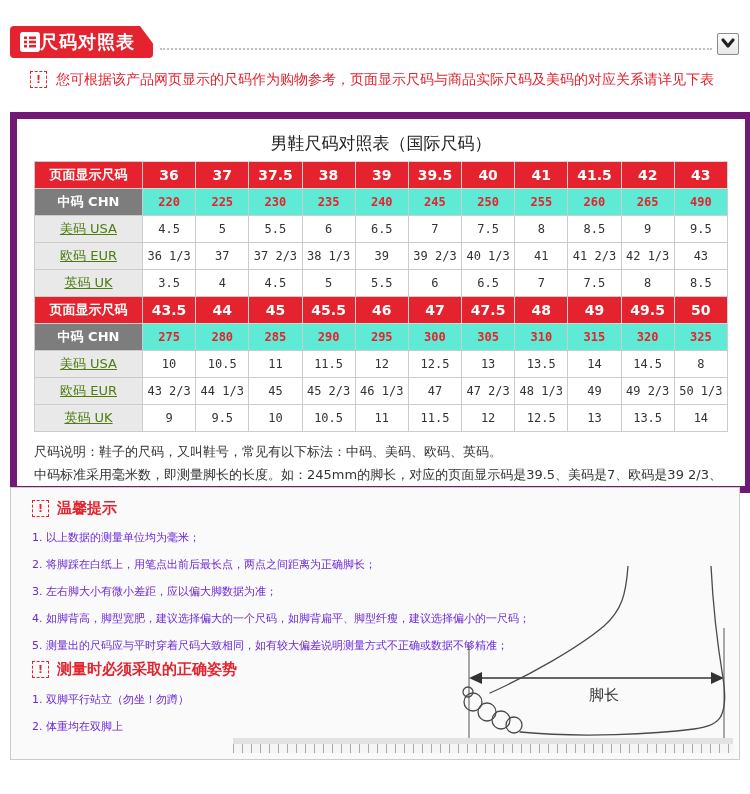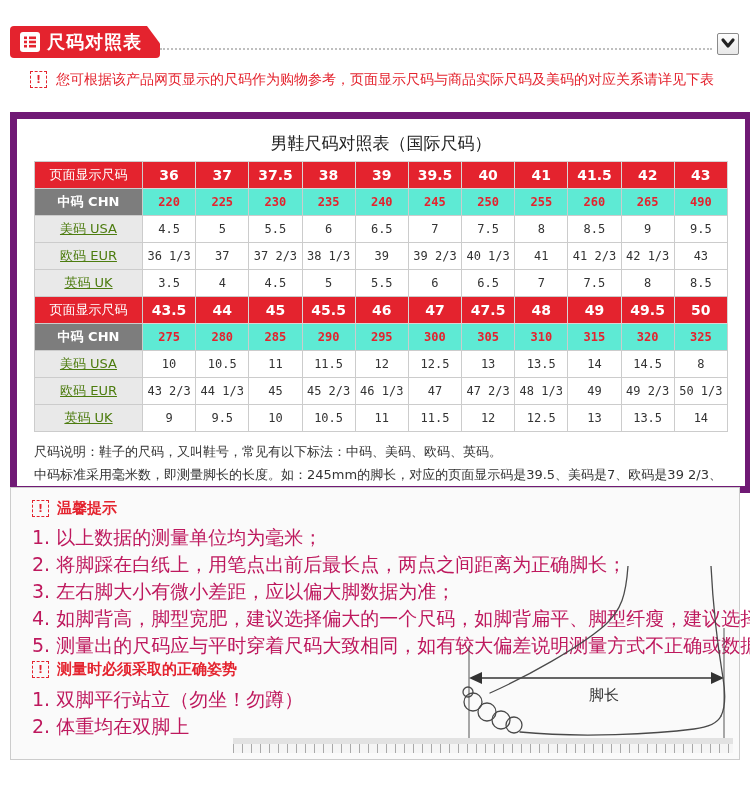--- a/index.html
+++ b/index.html
@@ -8,7 +8,7 @@
 
   
   .badge{position:absolute;left:10px;top:26px;height:32px;background:#e4232e;color:#fff;
-         display:flex;align-items:center;gap:7px;padding:0 18px 0 10px;font-size:18px;font-weight:bold;
+         display:flex;align-items:center;padding:0 18px 0 10px;font-size:18px;font-weight:bold;
          letter-spacing:1px;border-radius:4px;
          clip-path:polygon(0 0,calc(100% - 13px) 0,100% 55%,100% 100%,0 100%);}
   .badge svg{display:block;}

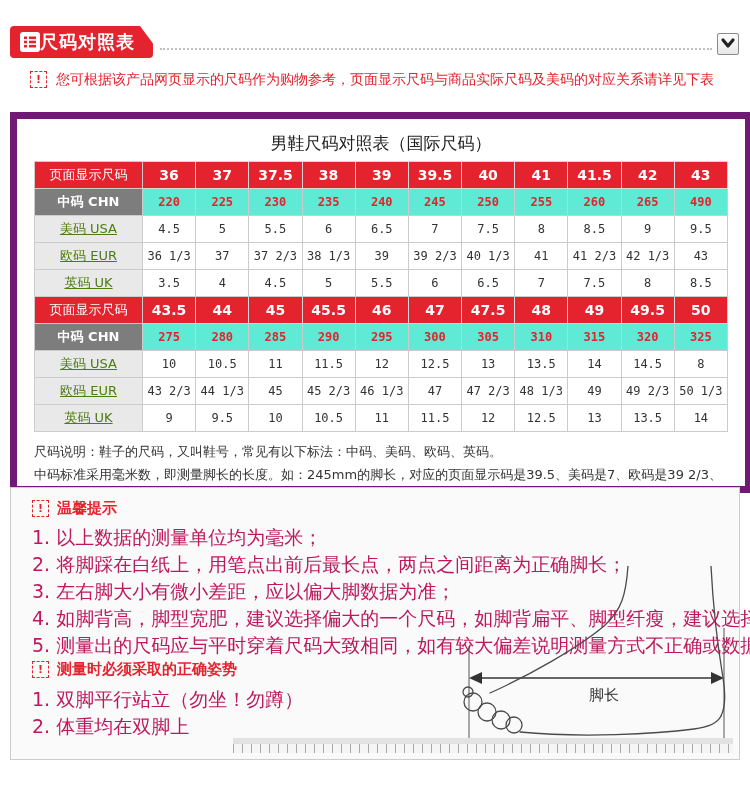--- a/index.html
+++ b/index.html
@@ -30,7 +30,7 @@
   table.size th,table.size td{border:1px solid #ccc;height:26px;text-align:center;padding:0;
           font-size:12px;font-family:"DejaVu Sans Mono","Liberation Mono",monospace;}
   table.size th{width:107px;font-family:"DejaVu Sans","Liberation Sans",sans-serif;font-size:13px;font-weight:normal;}
-  tr.row-page th{background:#e4232e;color:#fff;font-weight:normal;}
+  tr.row-page th{background:#e4232e;color:#fff;font-weight:bold;}
   tr.row-page td{background:#e4232e;color:#fff;font-weight:bold;font-size:14px;
           font-family:"DejaVu Sans","Liberation Sans",sans-serif;border-color:#d6d6d6;}
   tr.row-chn th{background:#7d7d7d;color:#fff;font-weight:bold;margin-top:18px;}

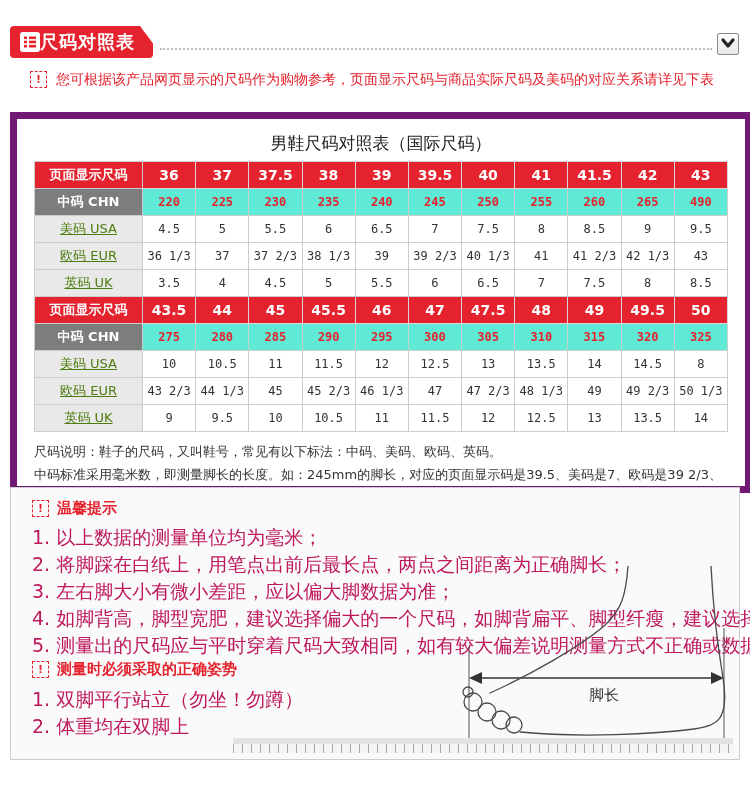--- a/index.html
+++ b/index.html
@@ -45,7 +45,7 @@
              font-size:15px;font-weight:bold;}
   .tips-title{left:21px;top:11px;}
   .posture-title{left:21px;top:172px;}
-  .list{position:absolute;font-size:19px;color:#be185d;}
+  .list{position:absolute;font-size:11px;color:#6d28d9;}
   .tips-list{left:21px;top:36px;width:470px;}
   .posture-list{left:21px;top:198px;width:420px;}
   .list-item{height:27px;line-height:27px;white-space:nowrap;}

